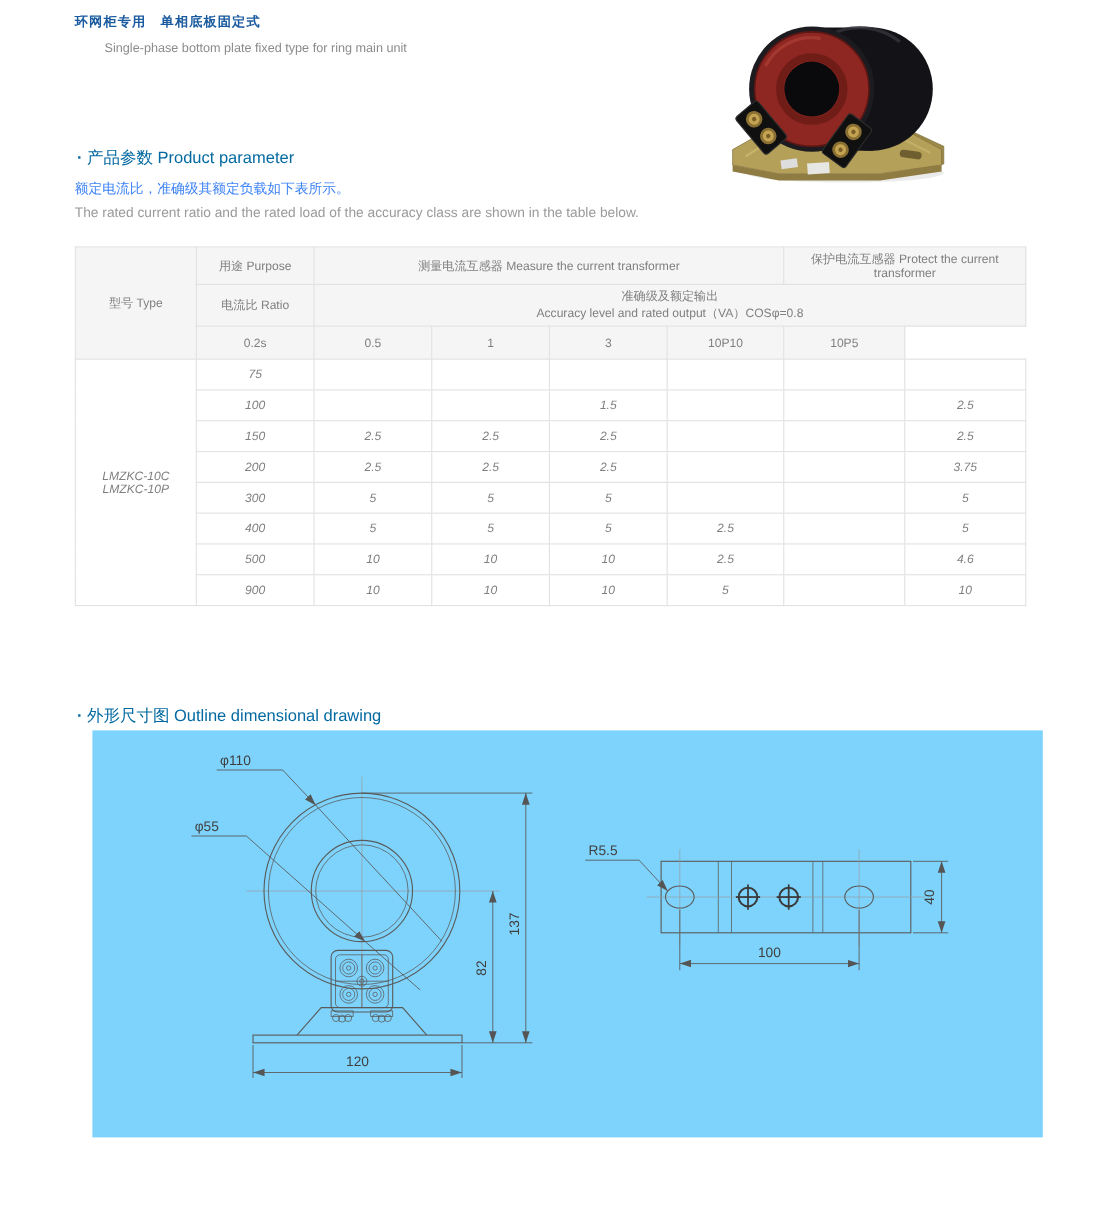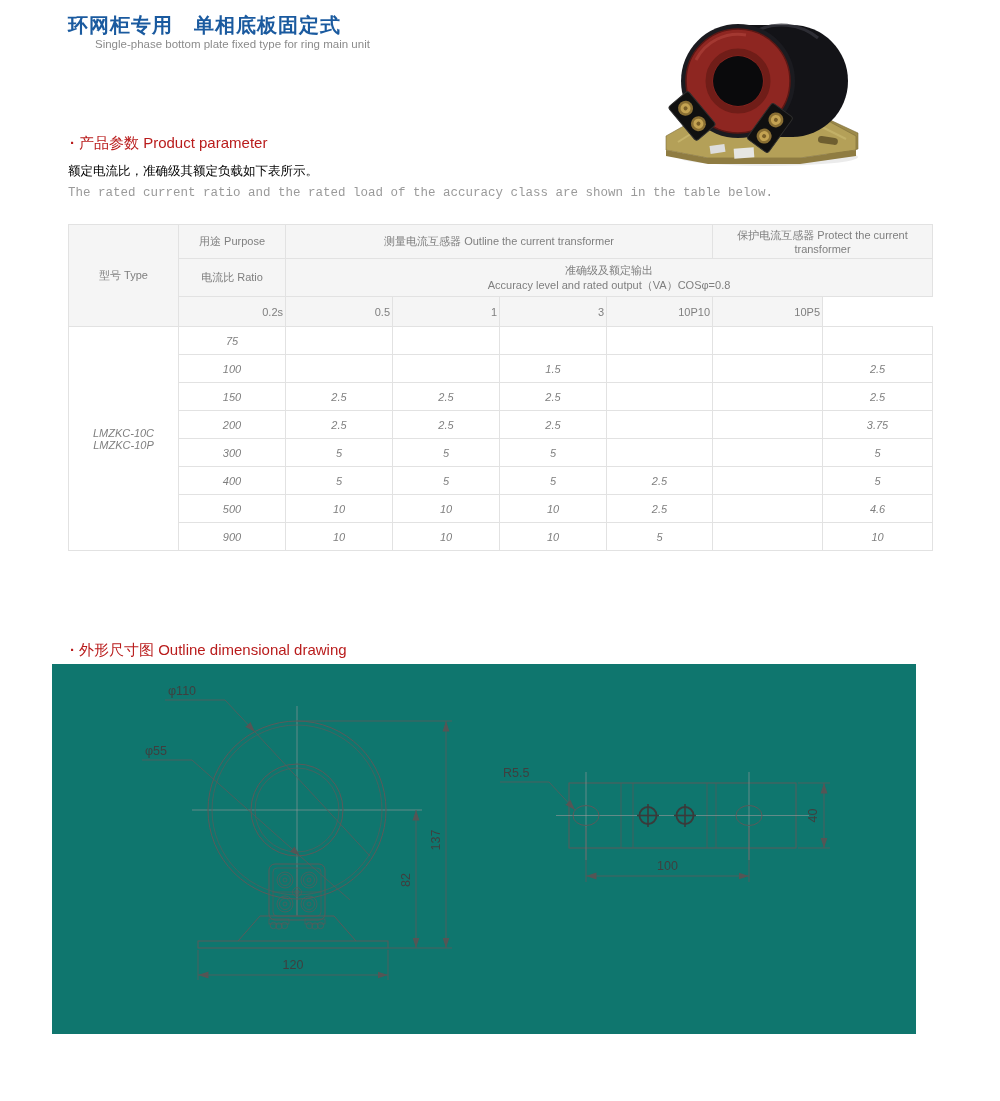--- a/index.html
+++ b/index.html
@@ -9,7 +9,7 @@
   }
   .abs{position:absolute;}
   
-  .title{left:68px;top:12px;font-size:20px;font-weight:bold;color:#1a5a9f;letter-spacing:1px;}
+  .title{left:68px;top:12px;font-size:12px;font-weight:bold;color:#1a5a9f;letter-spacing:1px;}
   .subtitle{left:68px;top:38px;font-size:11.5px;color:#8b8b8b;margin-left:27px;}
   .photo{left:650px;top:6px;width:222px;height:164px;}
   

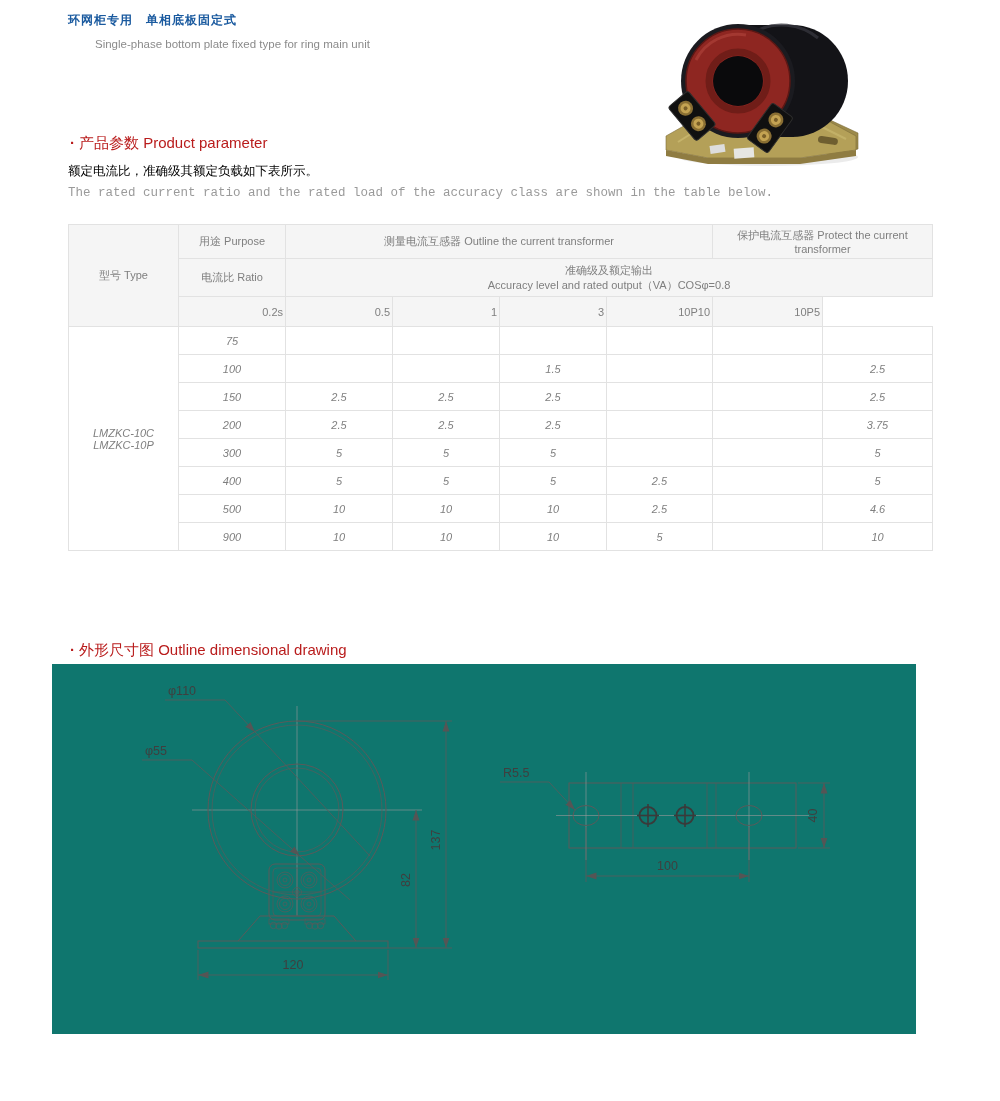--- a/index.html
+++ b/index.html
@@ -13,7 +13,7 @@
   .subtitle{left:68px;top:38px;font-size:11.5px;color:#8b8b8b;margin-left:27px;}
   .photo{left:650px;top:6px;width:222px;height:164px;}
   
-  .sec{font-size:15px;color:#b91c1c;font-weight:normal;}
+  .sec{font-size:15px;color:#0369a1;font-weight:normal;}
   .sec .bullet{font-weight:bold;margin-right:4px;}
   .sec1{left:70px;top:134px;}
   .sec2{left:70px;top:621px;margin-top:20px;}

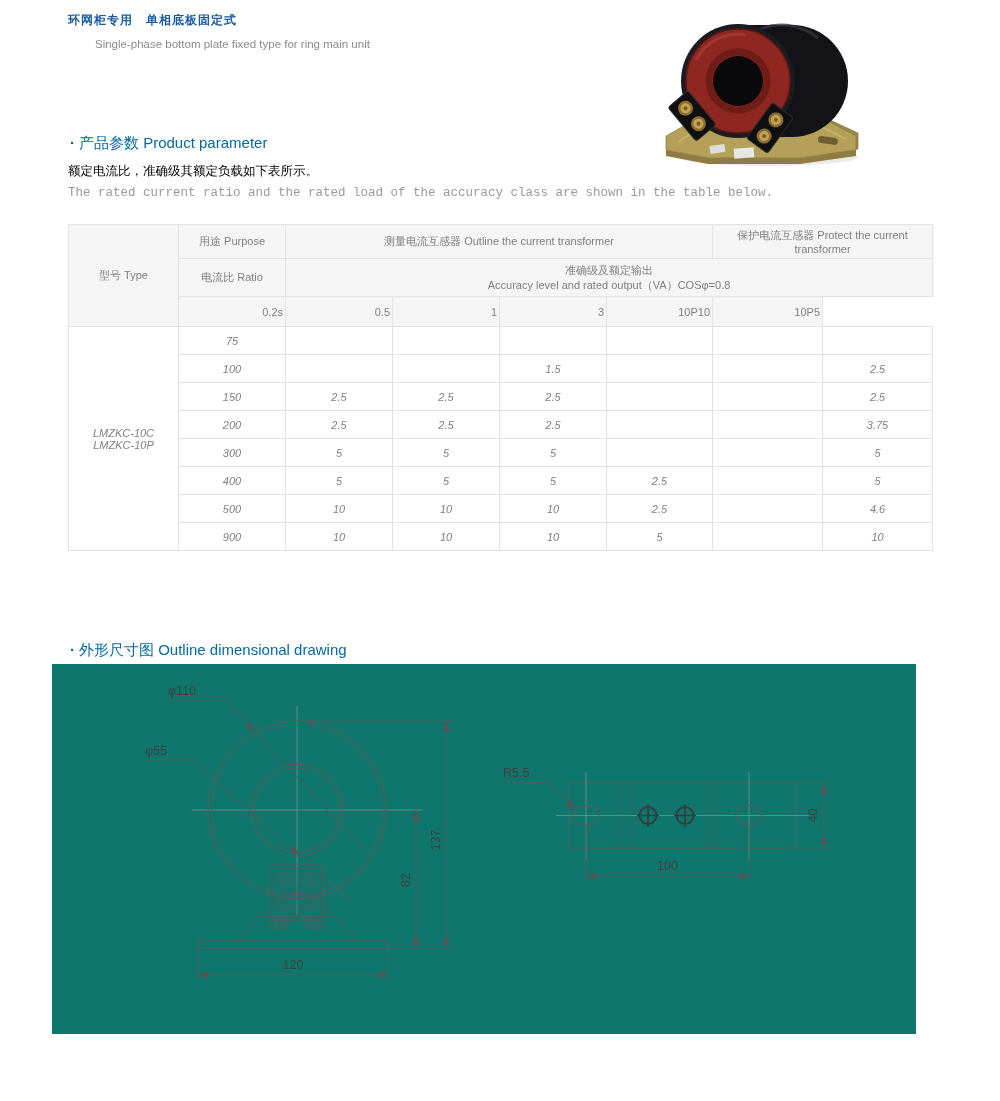--- a/index.html
+++ b/index.html
@@ -17,7 +17,7 @@
   .sec .bullet{font-weight:bold;margin-right:4px;}
   .sec1{left:70px;top:134px;}
   .sec2{left:70px;top:621px;margin-top:20px;}
-  .desc-zh{left:68px;top:163px;font-size:12.5px;color:#000000;}
+  .desc-zh{left:68px;top:163px;font-size:12.5px;color:#3b82f6;}
   .desc-en{left:68px;top:186px;font-size:12.5px;color:#9a9a9a;font-family:Liberation Mono, monospace;}
   
   .param-table{

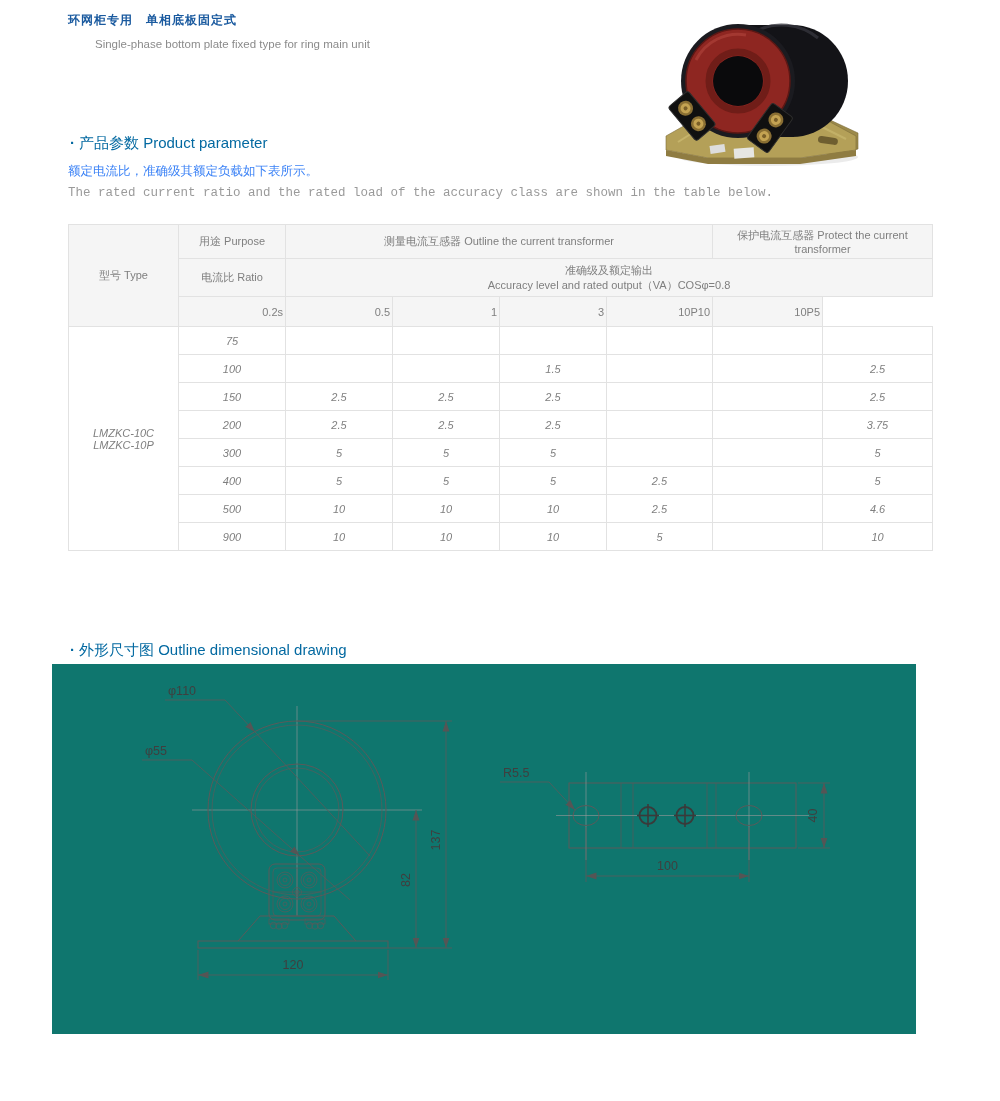--- a/index.html
+++ b/index.html
@@ -18,7 +18,7 @@
   .sec1{left:70px;top:134px;}
   .sec2{left:70px;top:621px;margin-top:20px;}
   .desc-zh{left:68px;top:163px;font-size:12.5px;color:#3b82f6;}
-  .desc-en{left:68px;top:186px;font-size:12.5px;color:#9a9a9a;font-family:Liberation Mono, monospace;}
+  .desc-en{left:68px;top:186px;font-size:12.5px;color:#9a9a9a;}
   
   .param-table{
     position:absolute;left:68px;top:224px;width:864px;

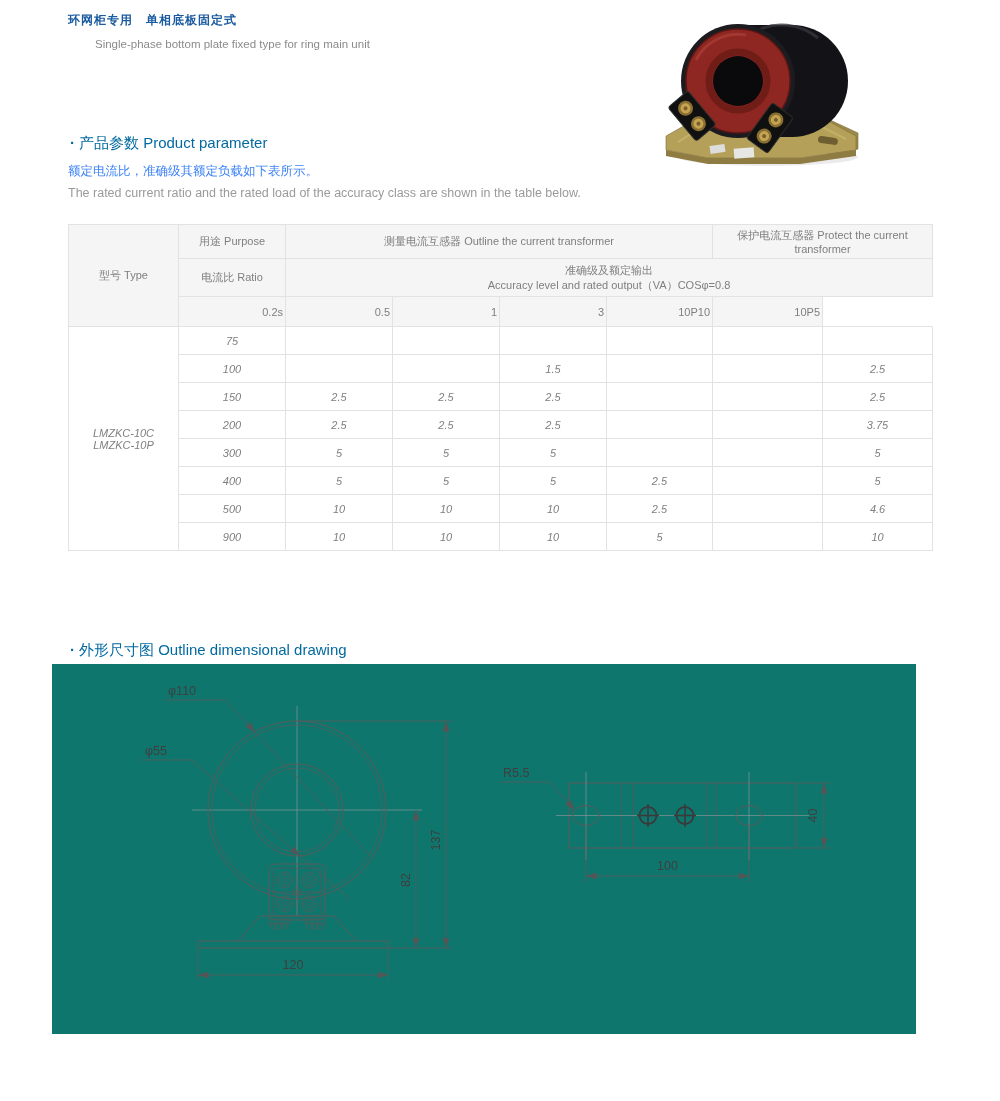--- a/index.html
+++ b/index.html
@@ -113,7 +113,7 @@
     <tr>
       <th rowspan="3">型号 Type</th>
       <th>用途 Purpose</th>
-      <th colspan="4">测量电流互感器 Outline the current transformer</th>
+      <th colspan="4">测量电流互感器 Measure the current transformer</th>
       <th colspan="2">保护电流互感器 Protect the current transformer</th>
     </tr>
     <tr>

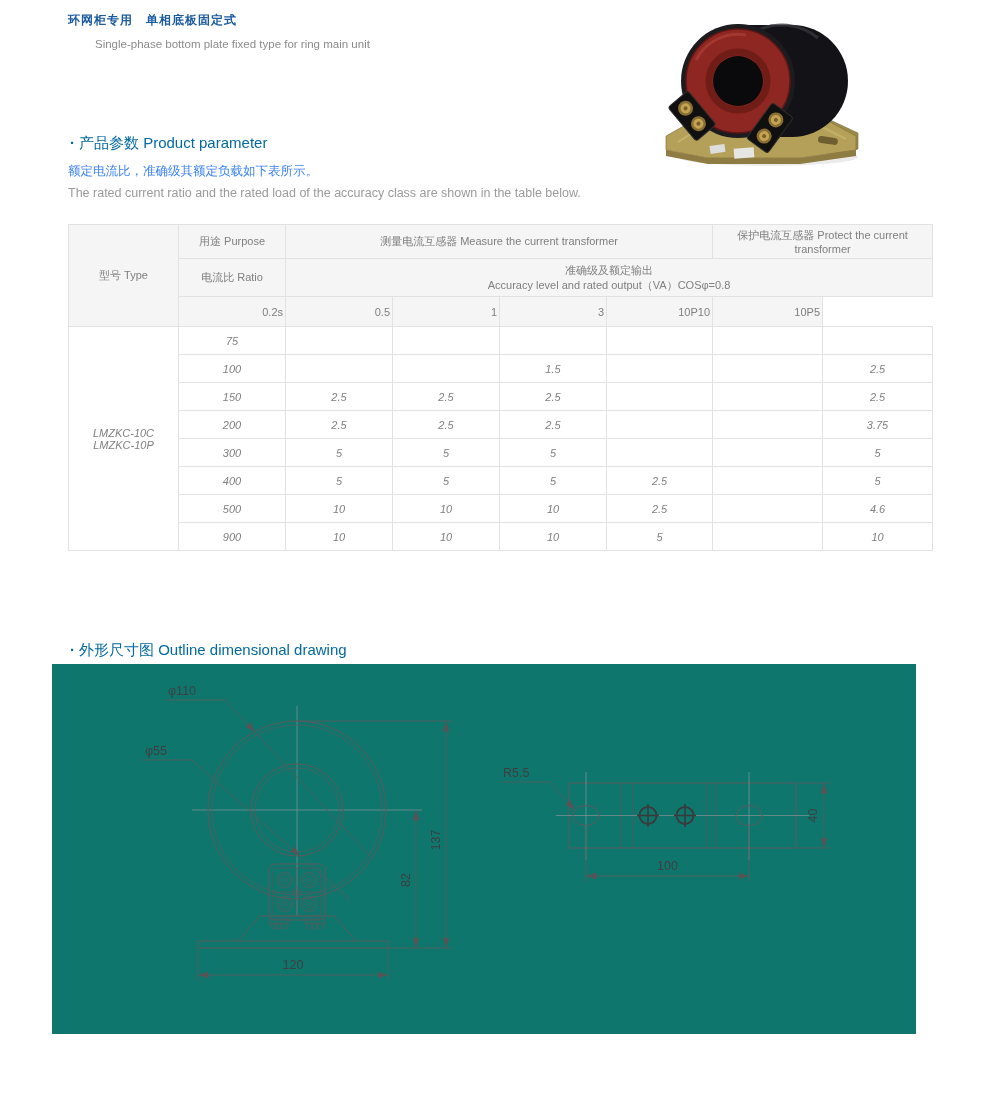--- a/index.html
+++ b/index.html
@@ -31,7 +31,7 @@
   .param-table thead th{background:#f5f5f5;}
   .param-table thead tr:nth-child(1) th{height:33px;}
   .param-table thead tr:nth-child(2) th{height:37px;}
-  .param-table thead tr:nth-child(3) th{height:29px;text-align:right;}
+  .param-table thead tr:nth-child(3) th{height:29px;}
   .param-table tbody td{height:27px;font-style:italic;}
   .acc-head div{line-height:15px;}
   

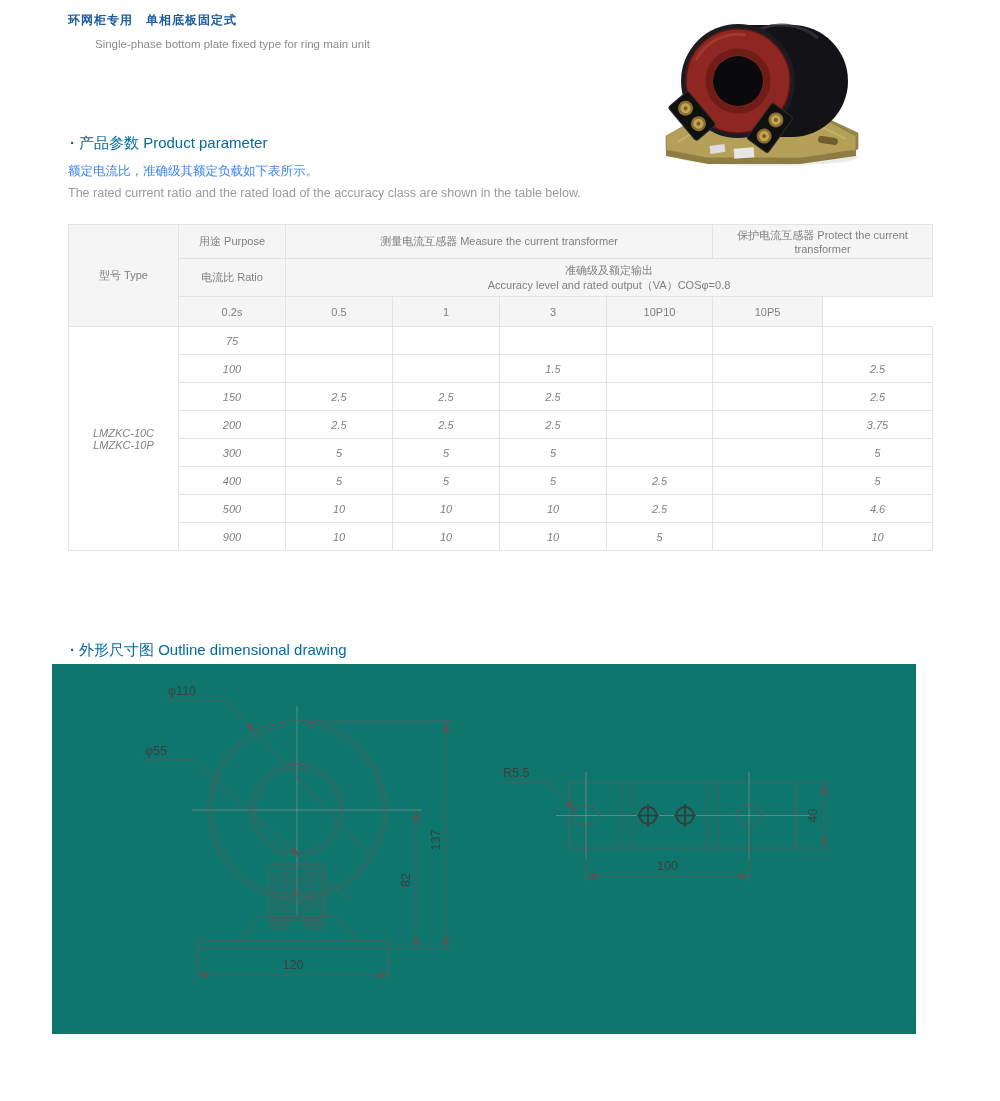--- a/index.html
+++ b/index.html
@@ -35,7 +35,7 @@
   .param-table tbody td{height:27px;font-style:italic;}
   .acc-head div{line-height:15px;}
   
-  .panel{left:52px;top:664px;width:864px;height:370px;background:#0f766e;}
+  .panel{left:84px;top:664px;width:864px;height:370px;background:#7dd3fc;}
   .panel svg{display:block;}
   svg text{font-family:"Liberation Sans","DejaVu Sans",sans-serif;}
   .dl{stroke:#5a5a5a;stroke-width:1;fill:none;}

